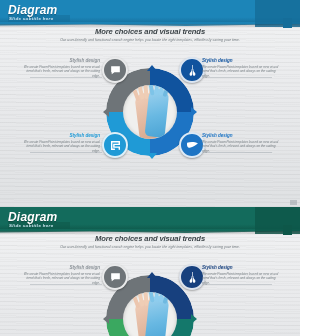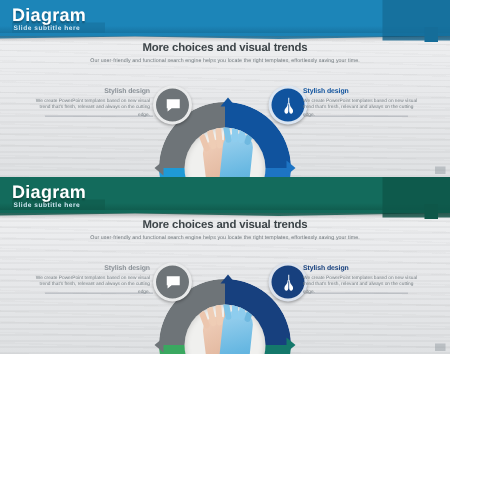--- a/index.html
+++ b/index.html
@@ -5,11 +5,12 @@
   html,body{margin:0;padding:0;background:#ffffff;}
   body{width:300px;height:336px;overflow:hidden;font-family:"Liberation Sans",sans-serif;}
 
-  .slide{position:relative;width:300px;height:118px;overflow:hidden;
+  .slide{position:relative;width:300px;height:207px;overflow:hidden;
     background:
       repeating-linear-gradient(0deg, rgba(0,0,0,0.030) 0px, rgba(0,0,0,0.030) 1px, rgba(255,255,255,0) 1px, rgba(255,255,255,0) 4px),
       repeating-linear-gradient(2deg, rgba(0,0,0,0.018) 0px, rgba(0,0,0,0.018) 1px, rgba(255,255,255,0) 1px, rgba(255,255,255,0) 7px),
       linear-gradient(180deg,#f2f3f4 0%,#e9eaec 45%,#dfe1e3 100%);
+    font-style: italic;
   }
 
   

